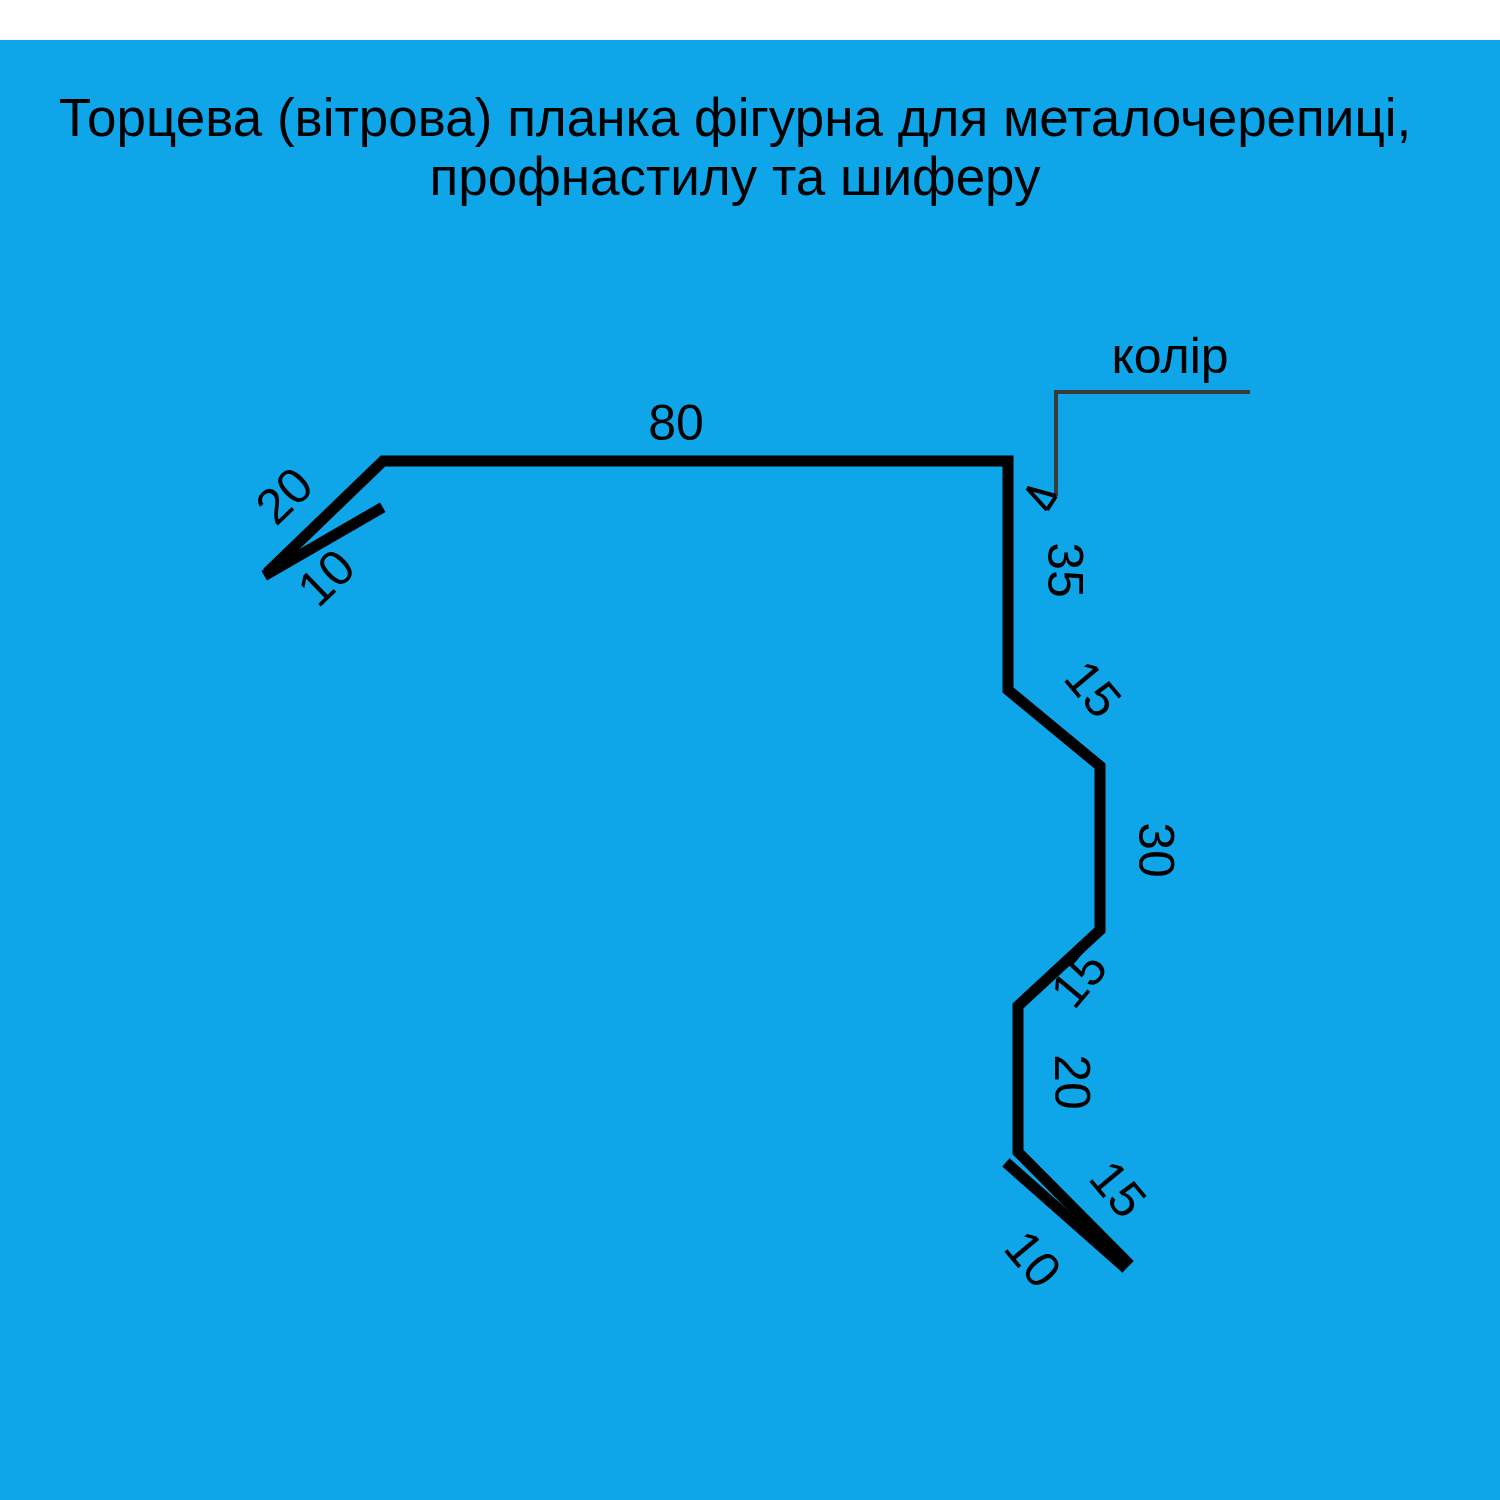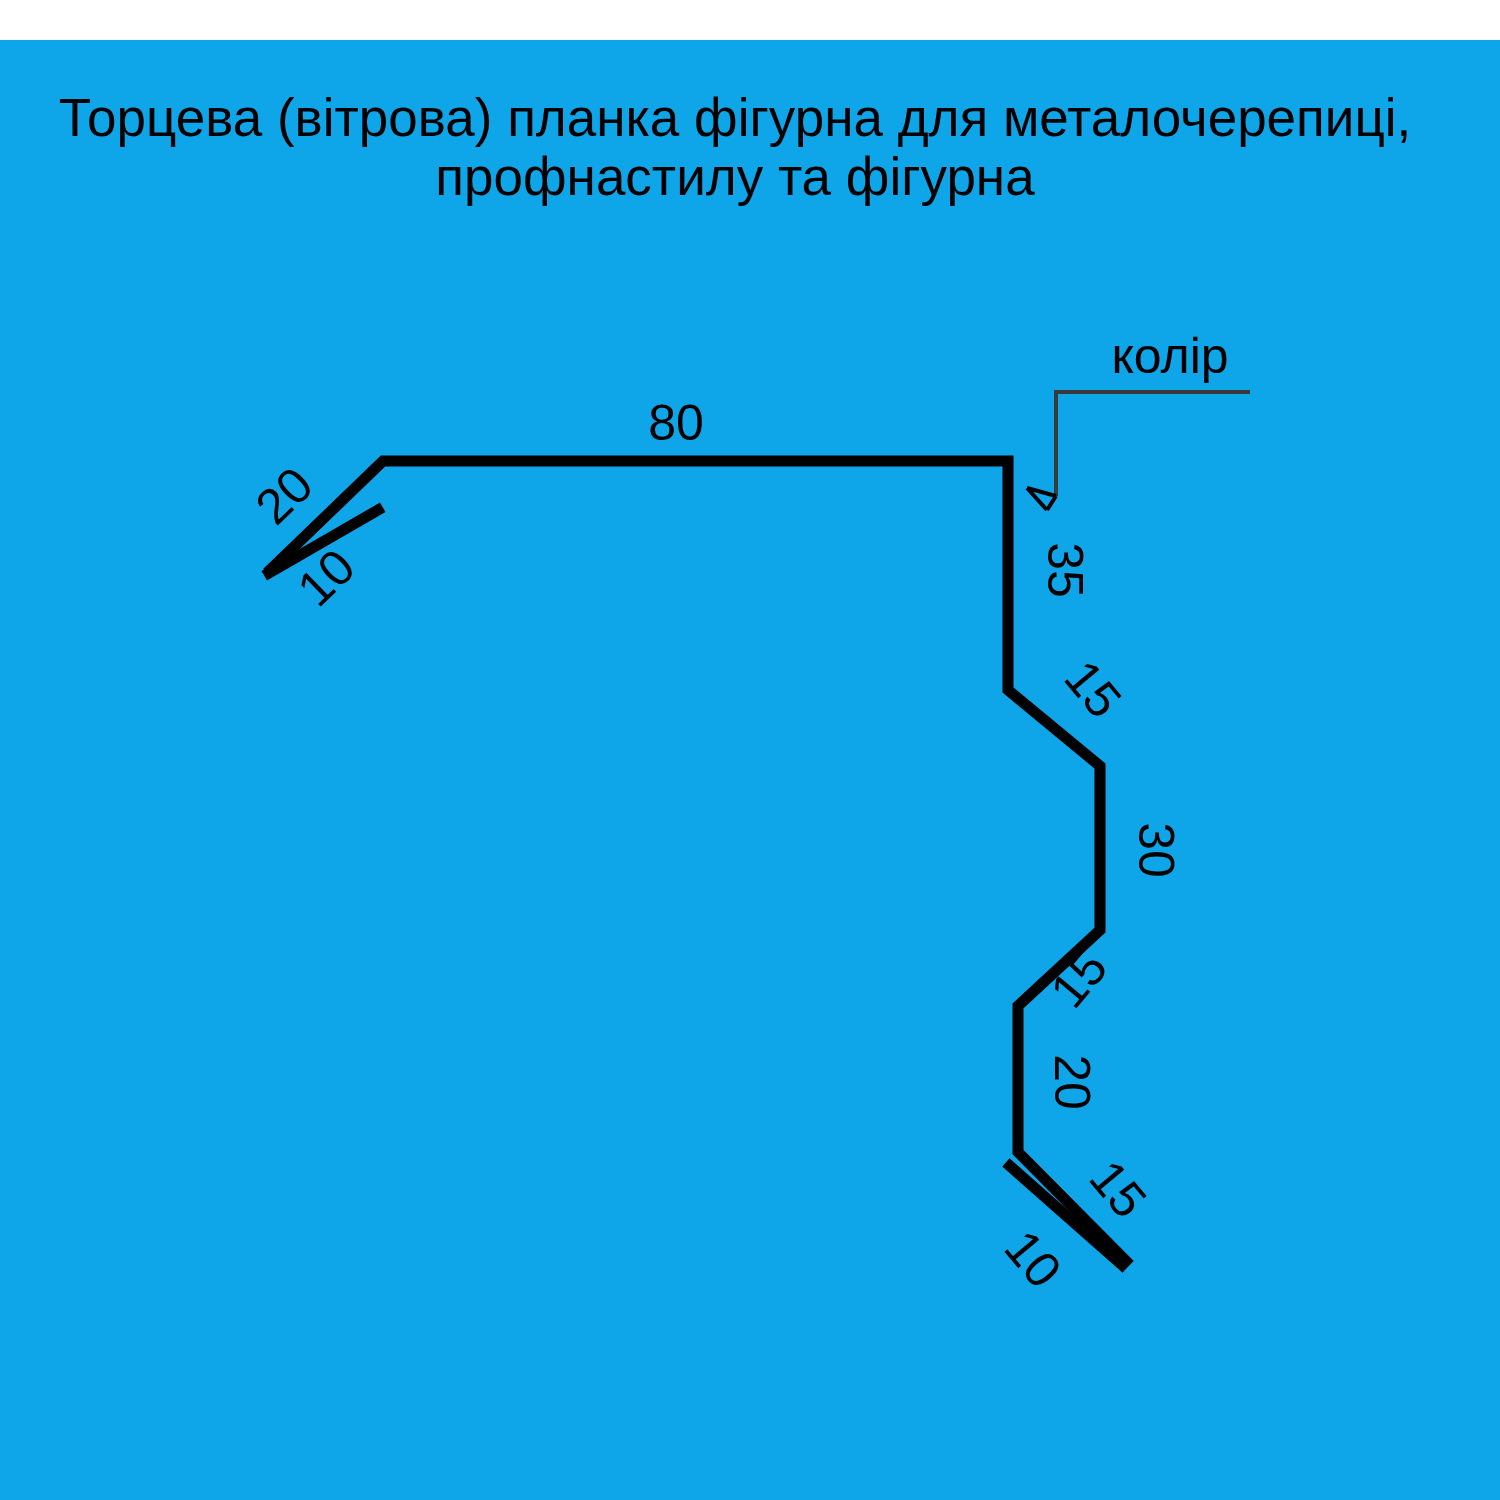--- a/index.html
+++ b/index.html
@@ -89,7 +89,7 @@
 
   <div id="title-block">
     <span class="title-line">Торцева (вітрова) планка фігурна для металочерепиці,</span>
-    <span class="title-line">профнастилу та фігурна</span>
+    <span class="title-line">профнастилу та шиферу</span>
   </div>
 
   <svg id="drawing-svg" viewBox="0 0 1500 1500">

